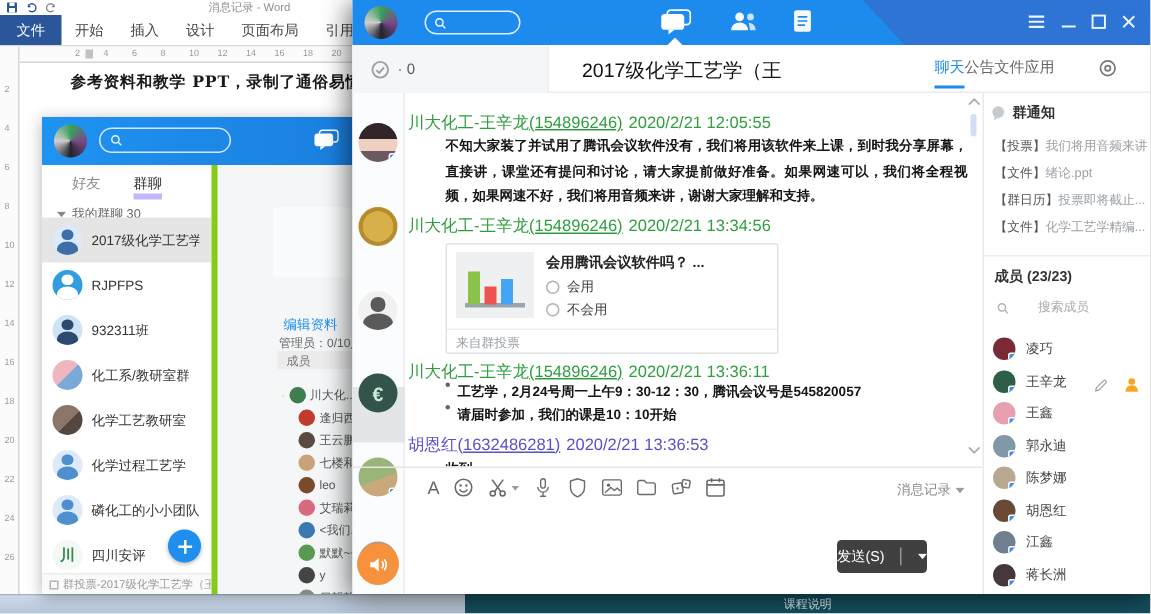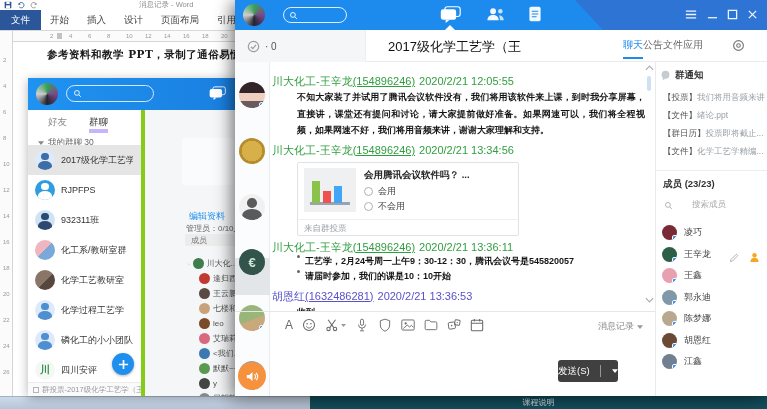--- a/index.html
+++ b/index.html
@@ -676,6 +676,12 @@
             </div>
             <span class="nm">江鑫</span>
           </div>
+          <div class="rp-row">
+            <div class="av" style="height: 15px; width: 15px; background: rgb(69, 56, 58);">
+              <span class="avb"></span>
+            </div>
+            <span class="nm">蒋长洲</span>
+          </div>
           <div class="rp-row"></div>
         </div>
     </div>

